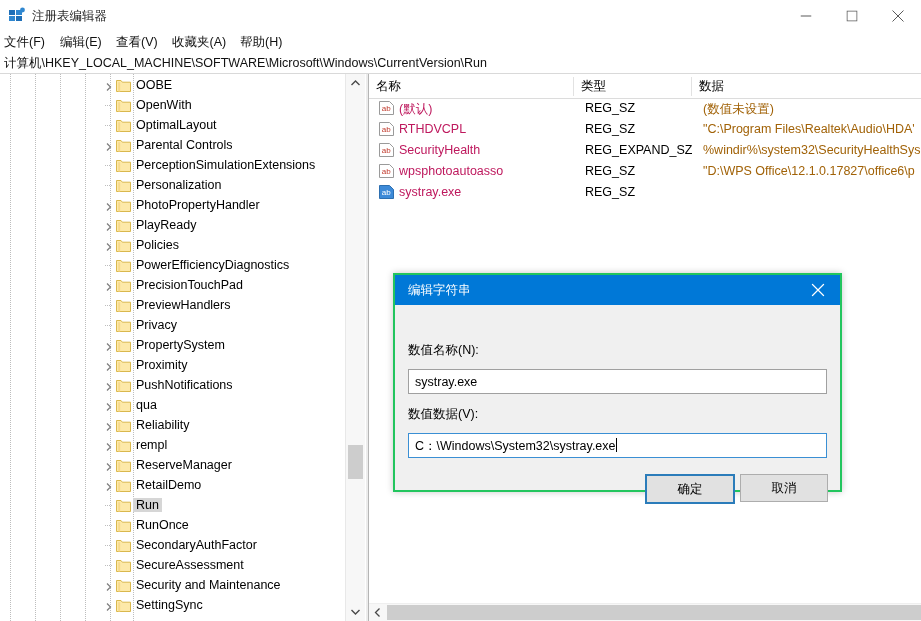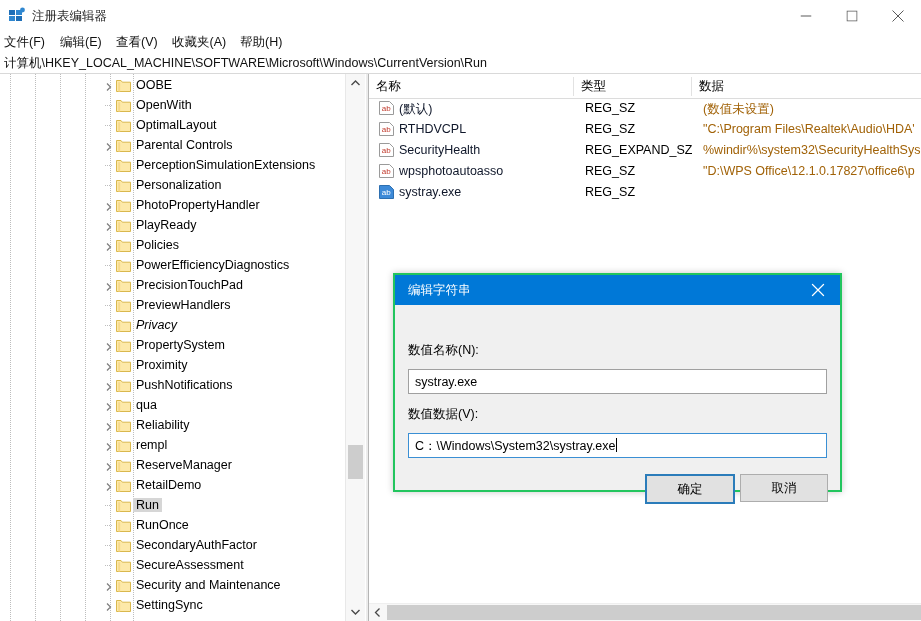--- a/index.html
+++ b/index.html
@@ -72,7 +72,7 @@
   .lrows{position:absolute;left:0;top:24px;width:553px;height:500px;}
   .lrow{position:absolute;left:4px;width:510px;height:21px;white-space:nowrap;cursor:default;}
   .ricon{position:absolute;left:6px;top:3px;width:15px;height:14px;}
-  .rname{position:absolute;left:26px;top:3px;font-size:12.5px;color:#0f172a;}
+  .rname{position:absolute;left:26px;top:3px;font-size:12.5px;color:#be185d;}
   .rtype{position:absolute;left:212px;top:3px;font-size:12.5px;color:#000;}
   .rdata{position:absolute;left:330px;top:3px;font-size:12.5px;color:#a16207;
          width:223px;overflow:hidden;}

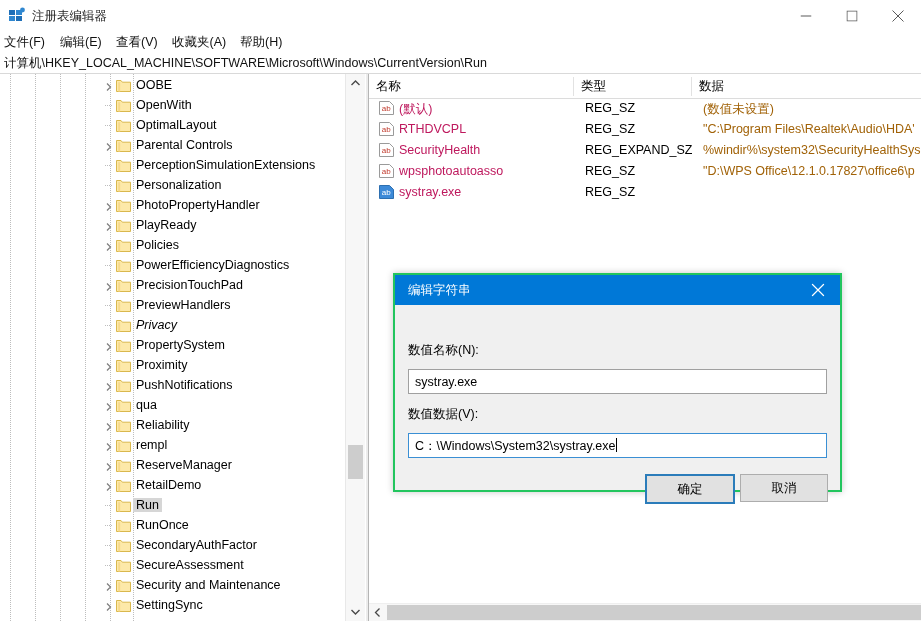--- a/index.html
+++ b/index.html
@@ -270,7 +270,7 @@
             </svg></span>
           <span class="tlabel" style="left: 136px;">PreviewHandlers</span>
         </div>
-        <div class="trow" style="top: 242px; font-style: italic;">
+        <div class="trow" style="top: 242px;">
           <span class="dash" style="left: 105px;"></span>
           <span class="folder" style="left: 116px;"><svg width="15" height="13" viewBox="0 0 15 13">
               <path d="M0.5 1.5 L5 1.5 L6.3 3.2 L14.5 3.2 L14.5 12.5 L0.5 12.5 Z" fill="#fde9a9" stroke="#d9b84e" stroke-width="1"></path>

